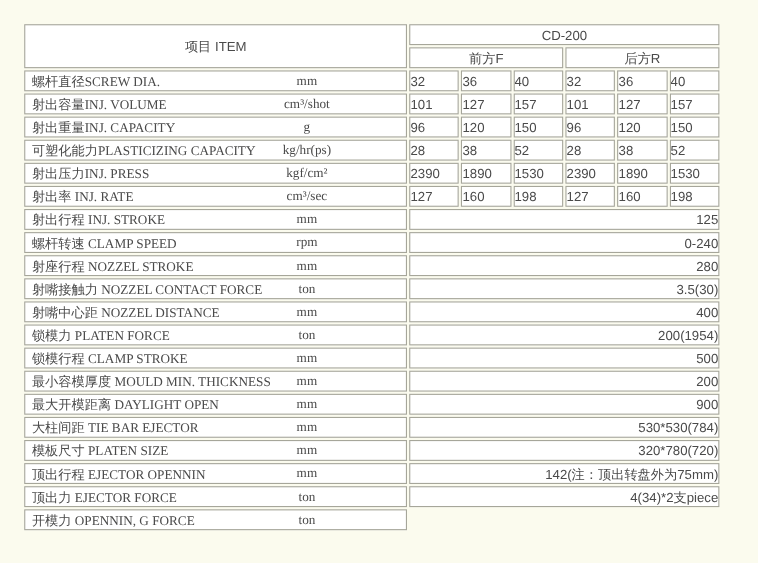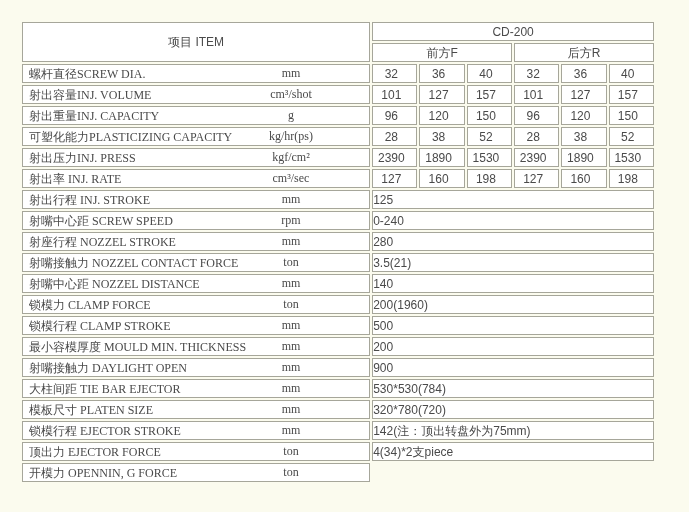--- a/index.html
+++ b/index.html
@@ -42,7 +42,7 @@
   }
   td.item .unit {
     position: absolute;
-    left: 212px;
+    left: 200px;
     top: 0;
     width: 112px;
     text-align: center;

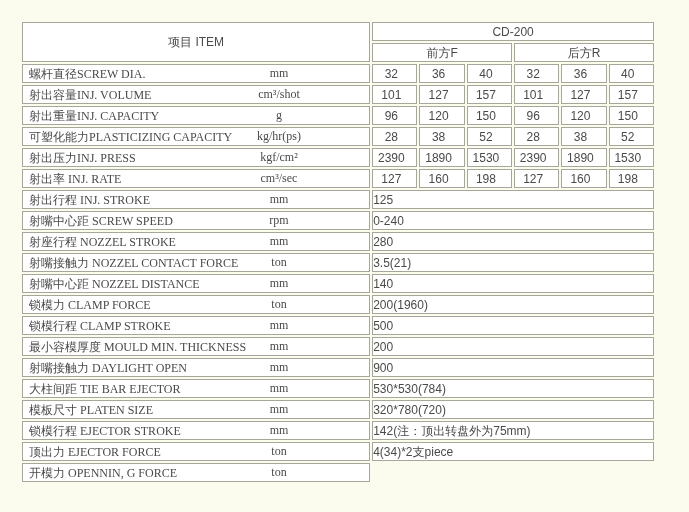--- a/index.html
+++ b/index.html
@@ -48,7 +48,7 @@
     text-align: center;
   }
   td.num {
-    text-align: center;
+    text-align: left;
     padding-right: 7px;
   }
   td.spanv {

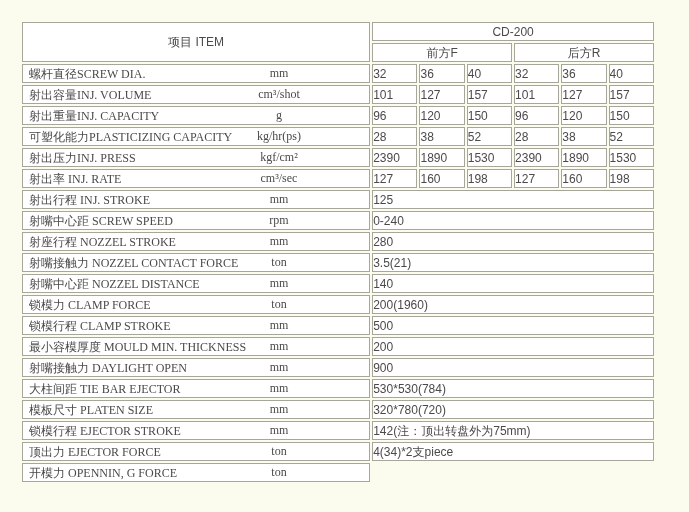--- a/index.html
+++ b/index.html
@@ -52,7 +52,7 @@
     padding-right: 7px;
   }
   td.spanv {
-    text-align: left;
+    text-align: right;
   }
   td.ghost {
     background: transparent;

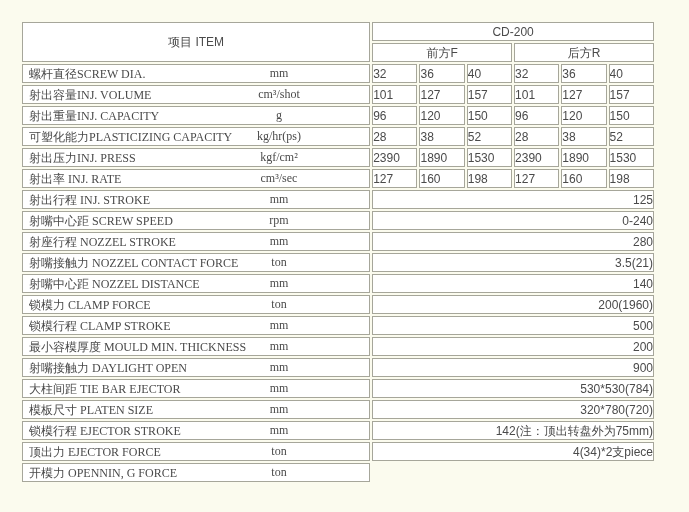--- a/index.html
+++ b/index.html
@@ -143,7 +143,7 @@
           <td class="spanv" colspan="6">125</td>
         </tr>
         <tr>
-          <td class="item"><span>射嘴中心距 SCREW SPEED</span><span class="unit">rpm</span></td>
+          <td class="item"><span>螺杆转速 CLAMP SPEED</span><span class="unit">rpm</span></td>
           <td class="spanv" colspan="6">0-240</td>
         </tr>
         <tr>

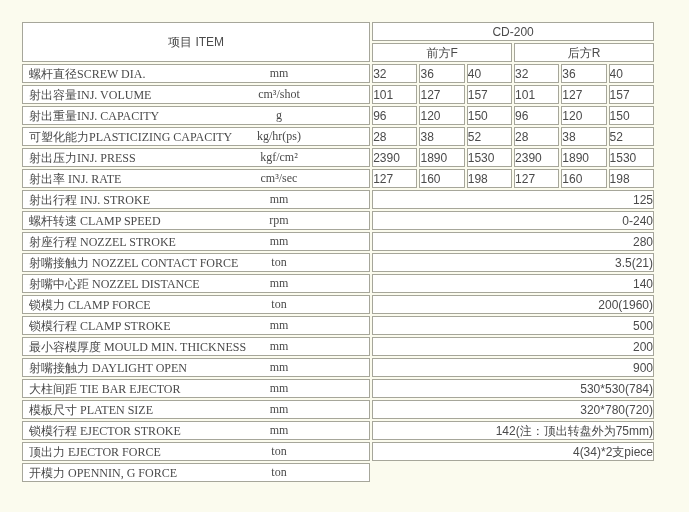--- a/index.html
+++ b/index.html
@@ -152,7 +152,7 @@
         </tr>
         <tr>
           <td class="item"><span>射嘴接触力 NOZZEL CONTACT FORCE</span><span class="unit">ton</span></td>
-          <td class="spanv" colspan="6">3.5(21)</td>
+          <td class="spanv" colspan="6">3.5(30)</td>
         </tr>
         <tr>
           <td class="item"><span>射嘴中心距 NOZZEL DISTANCE</span><span class="unit">mm</span></td>

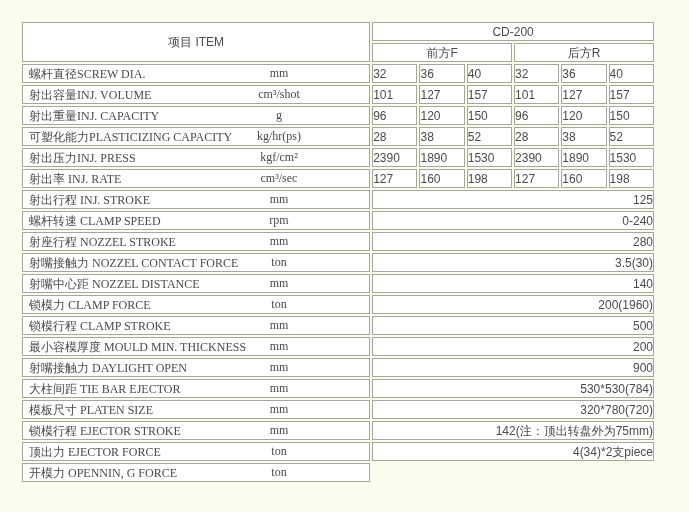--- a/index.html
+++ b/index.html
@@ -156,7 +156,7 @@
         </tr>
         <tr>
           <td class="item"><span>射嘴中心距 NOZZEL DISTANCE</span><span class="unit">mm</span></td>
-          <td class="spanv" colspan="6">140</td>
+          <td class="spanv" colspan="6">400</td>
         </tr>
         <tr>
           <td class="item"><span>锁模力 CLAMP FORCE</span><span class="unit">ton</span></td>

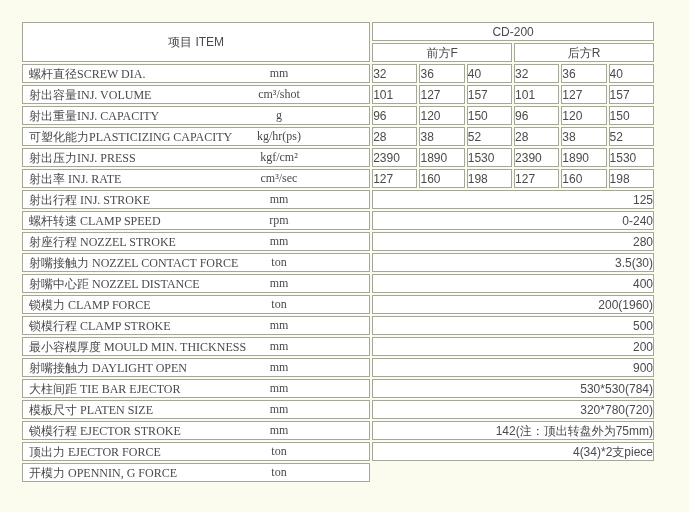--- a/index.html
+++ b/index.html
@@ -159,7 +159,7 @@
           <td class="spanv" colspan="6">400</td>
         </tr>
         <tr>
-          <td class="item"><span>锁模力 CLAMP FORCE</span><span class="unit">ton</span></td>
+          <td class="item"><span>锁模力 PLATEN FORCE</span><span class="unit">ton</span></td>
           <td class="spanv" colspan="6">200(1960)</td>
         </tr>
         <tr>

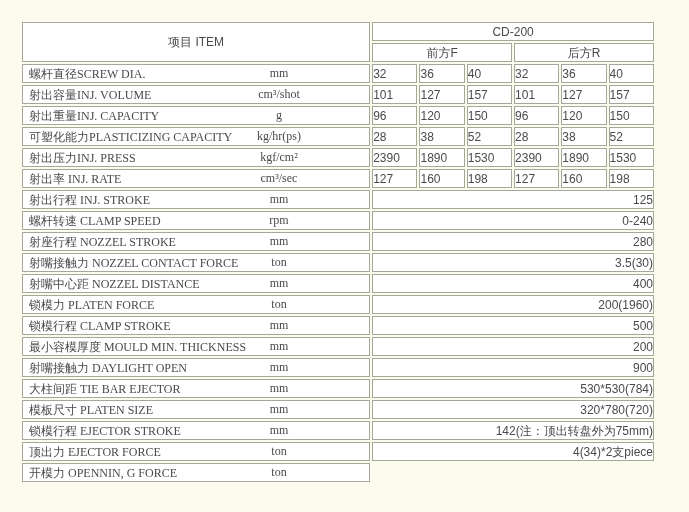--- a/index.html
+++ b/index.html
@@ -160,7 +160,7 @@
         </tr>
         <tr>
           <td class="item"><span>锁模力 PLATEN FORCE</span><span class="unit">ton</span></td>
-          <td class="spanv" colspan="6">200(1960)</td>
+          <td class="spanv" colspan="6">200(1954)</td>
         </tr>
         <tr>
           <td class="item"><span>锁模行程 CLAMP STROKE</span><span class="unit">mm</span></td>

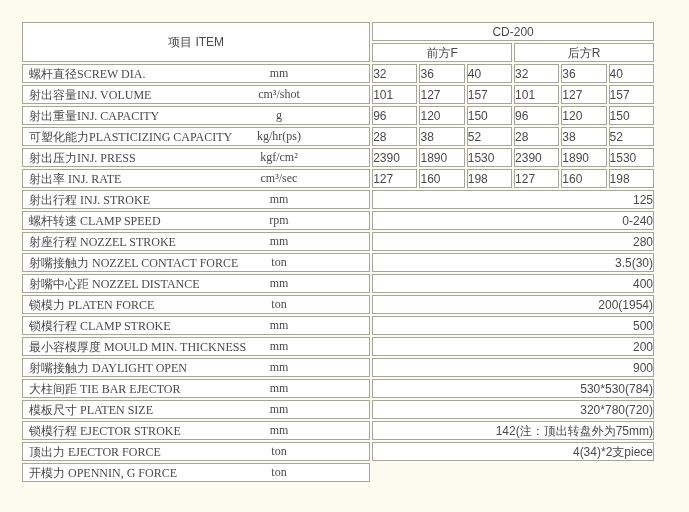--- a/index.html
+++ b/index.html
@@ -171,7 +171,7 @@
           <td class="spanv" colspan="6">200</td>
         </tr>
         <tr>
-          <td class="item"><span>射嘴接触力 DAYLIGHT OPEN</span><span class="unit">mm</span></td>
+          <td class="item"><span>最大开模距离 DAYLIGHT OPEN</span><span class="unit">mm</span></td>
           <td class="spanv" colspan="6">900</td>
         </tr>
         <tr>

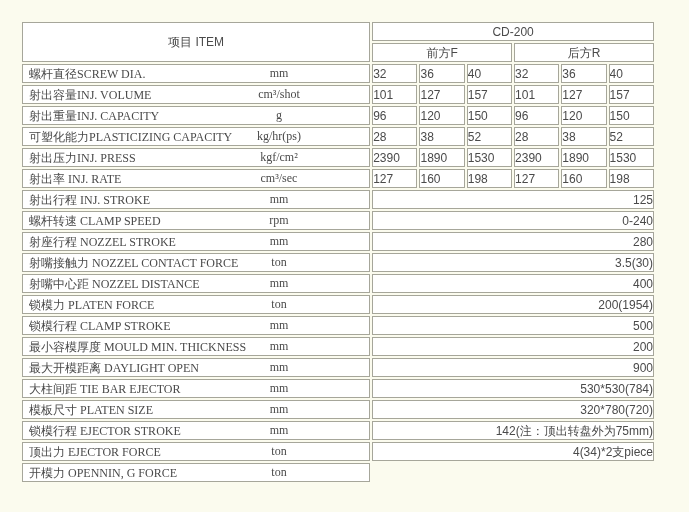--- a/index.html
+++ b/index.html
@@ -183,7 +183,7 @@
           <td class="spanv" colspan="6">320*780(720)</td>
         </tr>
         <tr>
-          <td class="item"><span>锁模行程 EJECTOR STROKE</span><span class="unit">mm</span></td>
+          <td class="item"><span>顶出行程 EJECTOR OPENNIN</span><span class="unit">mm</span></td>
           <td class="spanv" colspan="6">142(注：顶出转盘外为75mm)</td>
         </tr>
         <tr>

